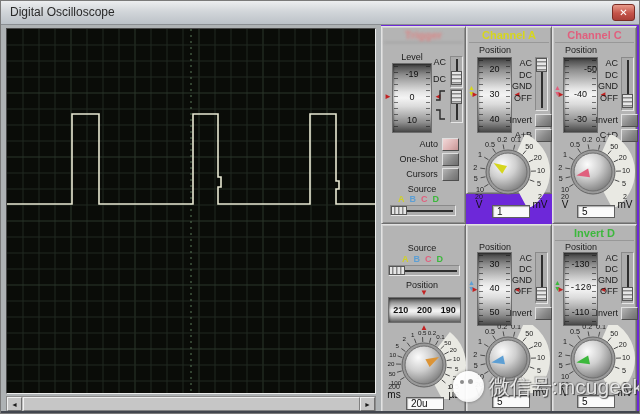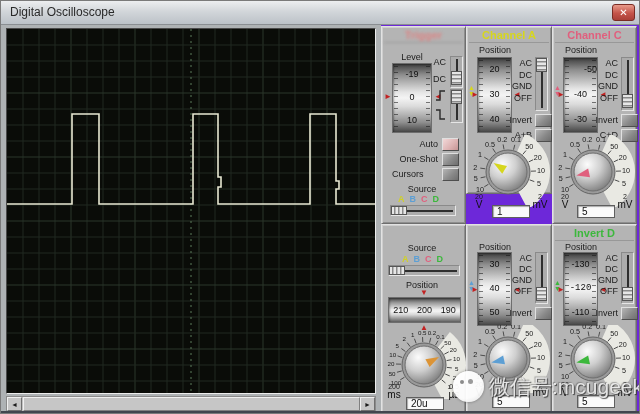--- a/index.html
+++ b/index.html
@@ -180,7 +180,7 @@
     <div class="pbtn active" style="left:60px;top:111px" id="autobtn"></div>
     <div class="plabel" style="left:10px;top:128px;width:46px;text-align:right">One-Shot</div>
     <div class="pbtn" style="left:60px;top:126px"></div>
-    <div class="plabel" style="left:10px;top:143px;width:46px;text-align:left">Cursors</div>
+    <div class="plabel" style="left:17px;top:143px;width:46px;text-align:center">Cursors</div>
     <div class="pbtn" style="left:60px;top:141px"></div>
     <div class="plabel" style="left:12px;top:158px;width:56px;text-align:center">Source</div>
     <div class="letters" style="left:16px;top:167px">

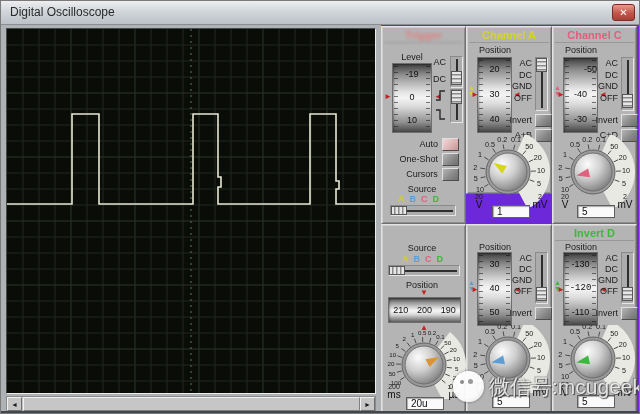--- a/index.html
+++ b/index.html
@@ -44,7 +44,7 @@
   .hdisp{position:absolute;border:1px solid #6e6e6e;
     background:linear-gradient(180deg,#4a4a4a 0%,#9a9a9a 20%,#ececec 48%,#f4f4f4 55%,#d6d6d6 70%,#5e5e5e 100%);
     display:flex;align-items:center;justify-content:space-around;
-    box-shadow:inset 1px 1px 2px rgba(0,0,0,.35);}
+    box-shadow:inset 1px 1px 2px rgba(0,0,0,.35);font-weight:bold;}
   .hdisp span{font-size:9px;color:#101010;}
   .arr{position:absolute;font-size:8px;line-height:8px;color:#c22222;}
   .updown{position:absolute;display:flex;flex-direction:column;line-height:6px;font-size:7px;}

